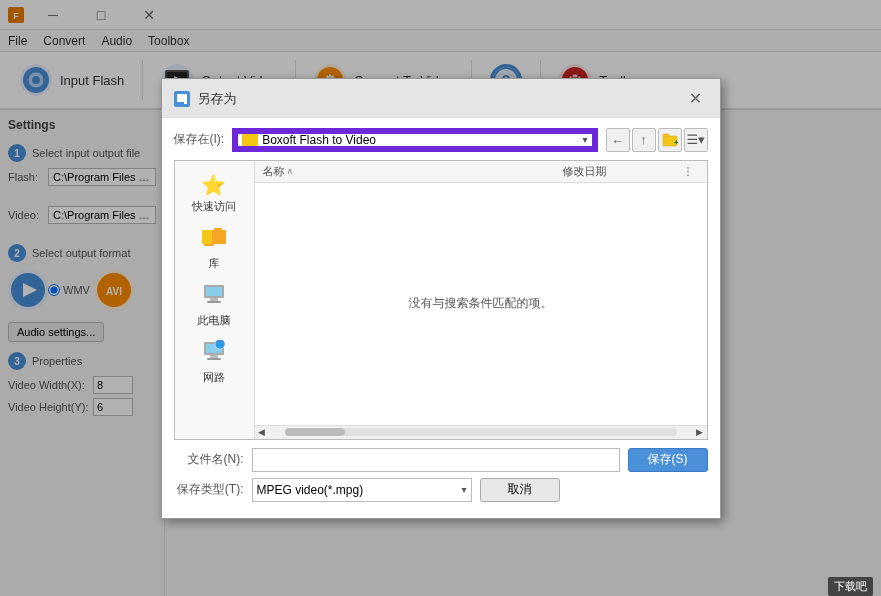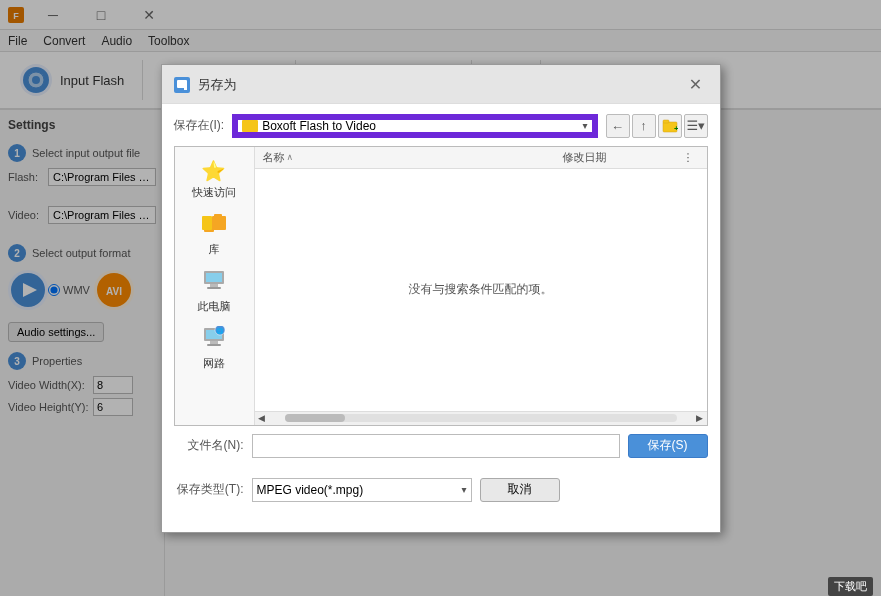--- a/index.html
+++ b/index.html
@@ -451,7 +451,7 @@
       display: flex;
       align-items: center;
       gap: 8px;
-      margin-bottom: 20px;
+      margin-bottom: 6px;
     }
     .filename-label {
       width: 70px;

